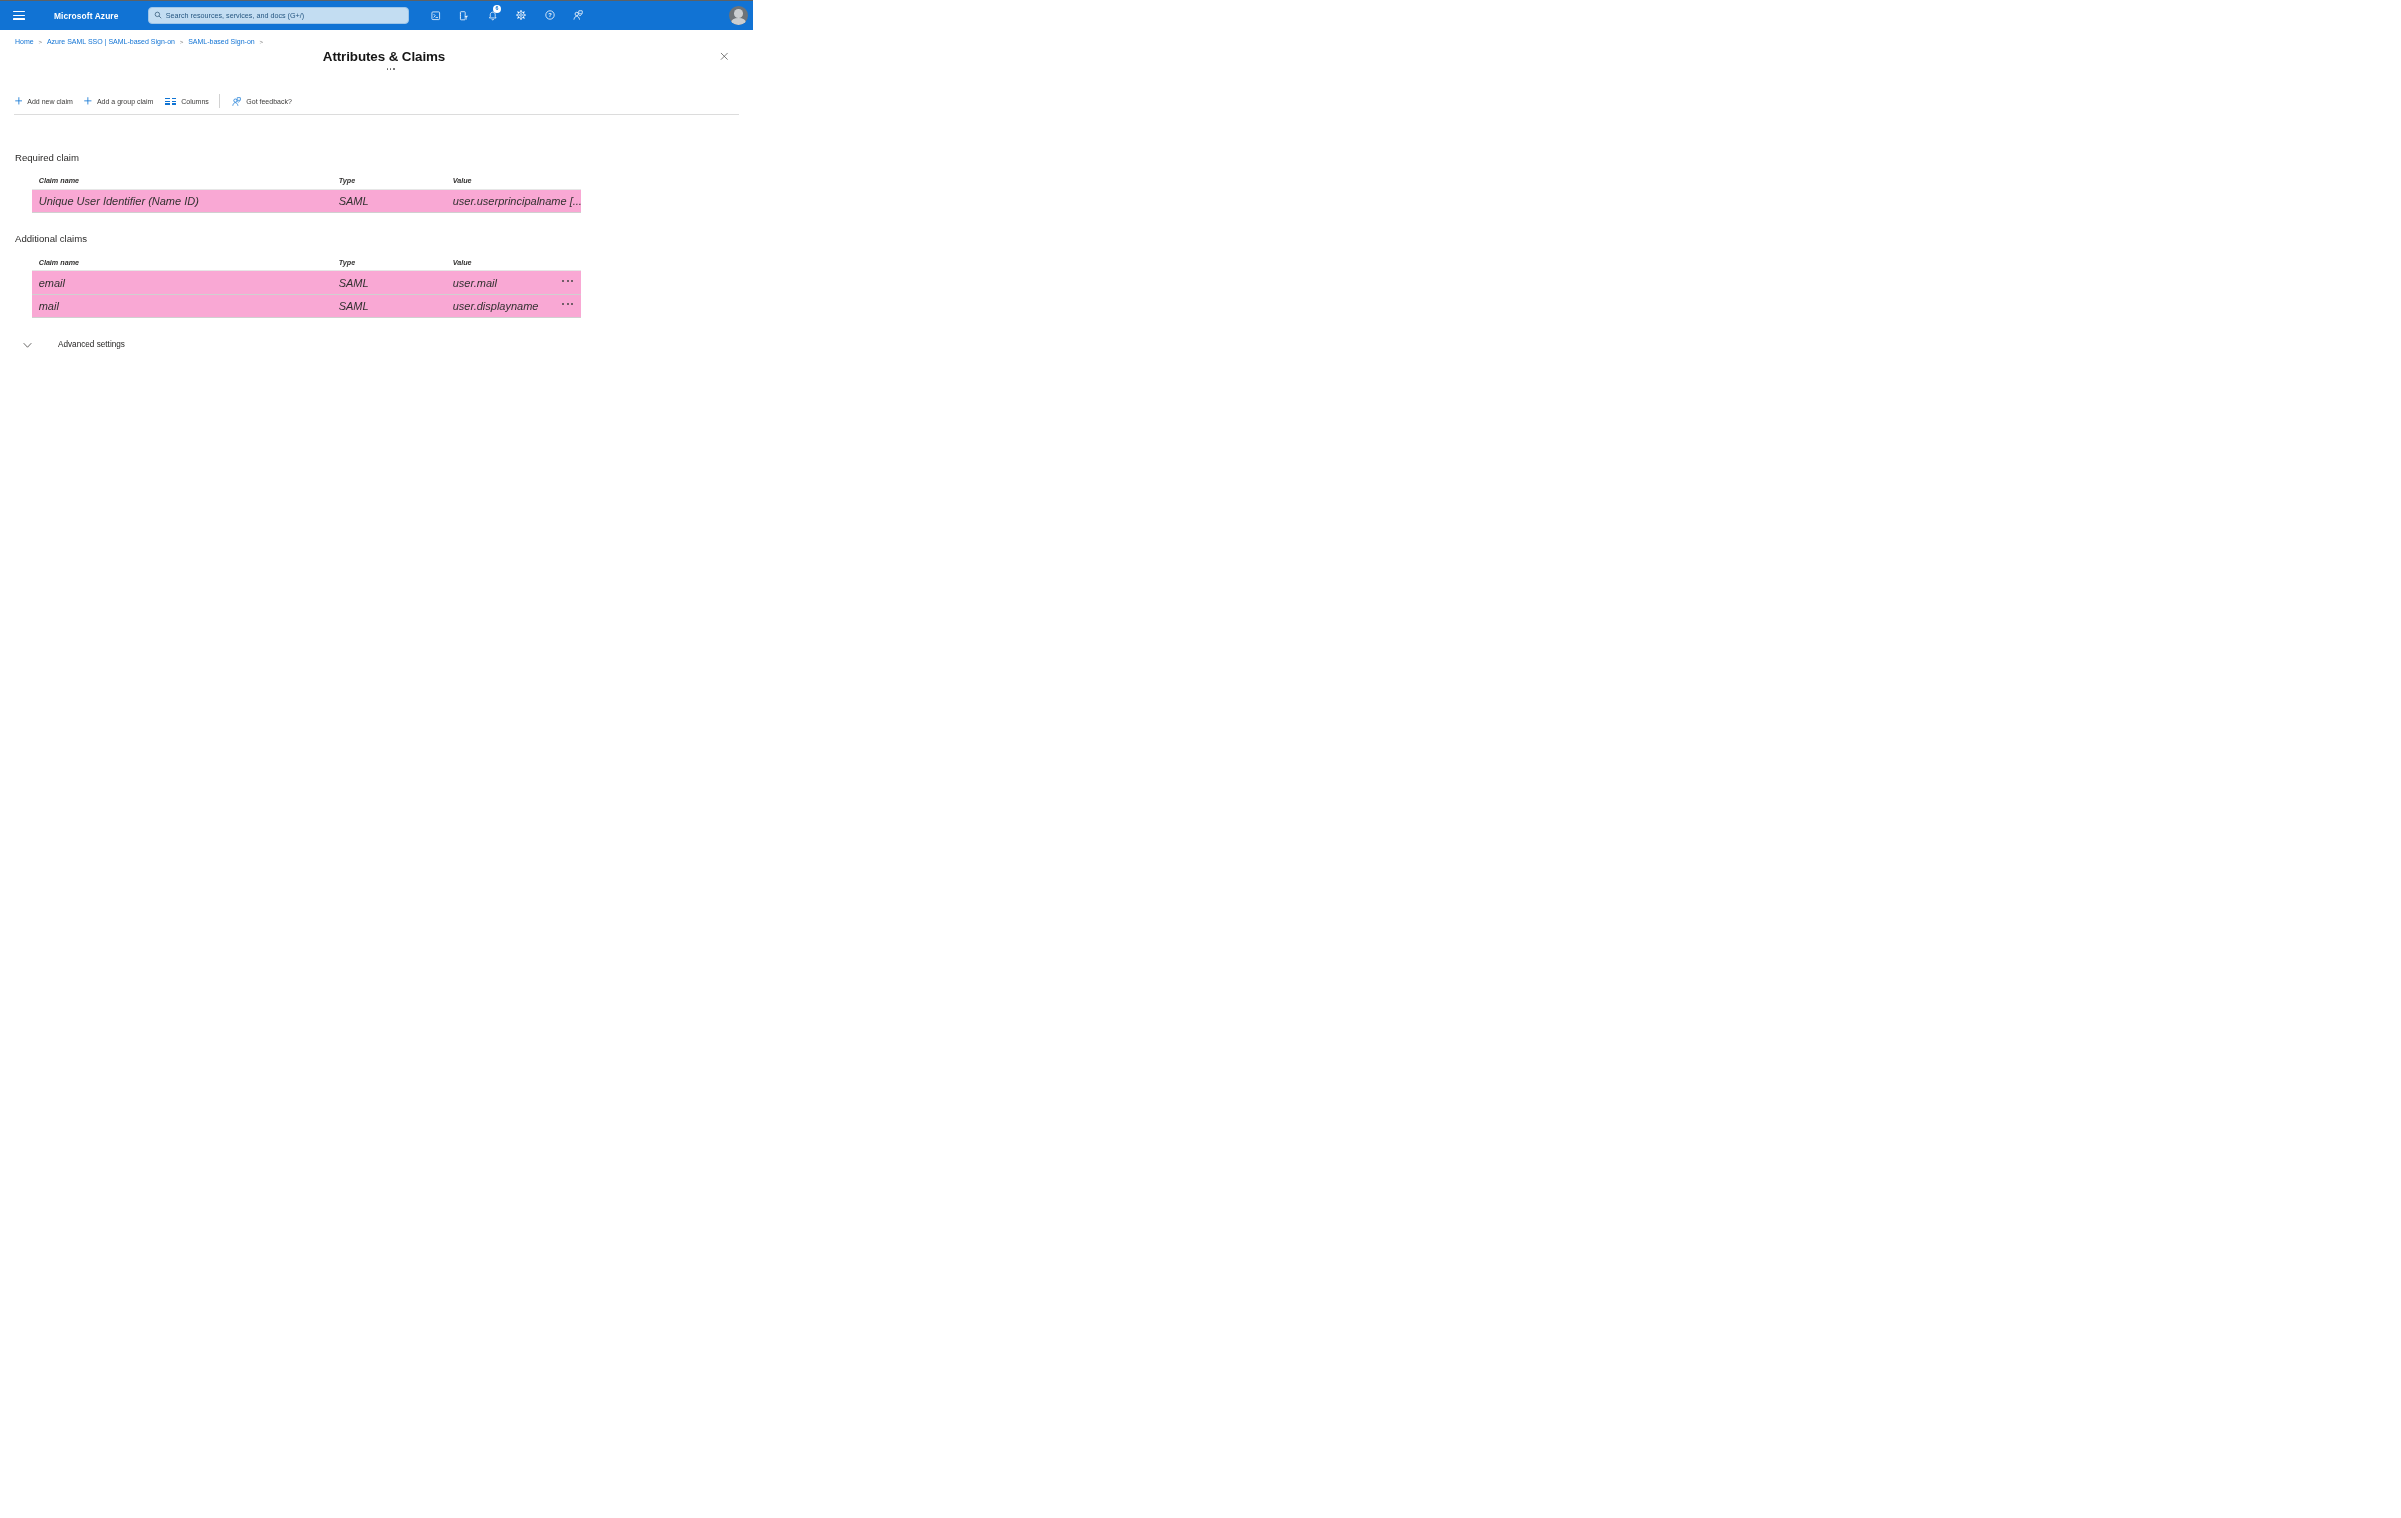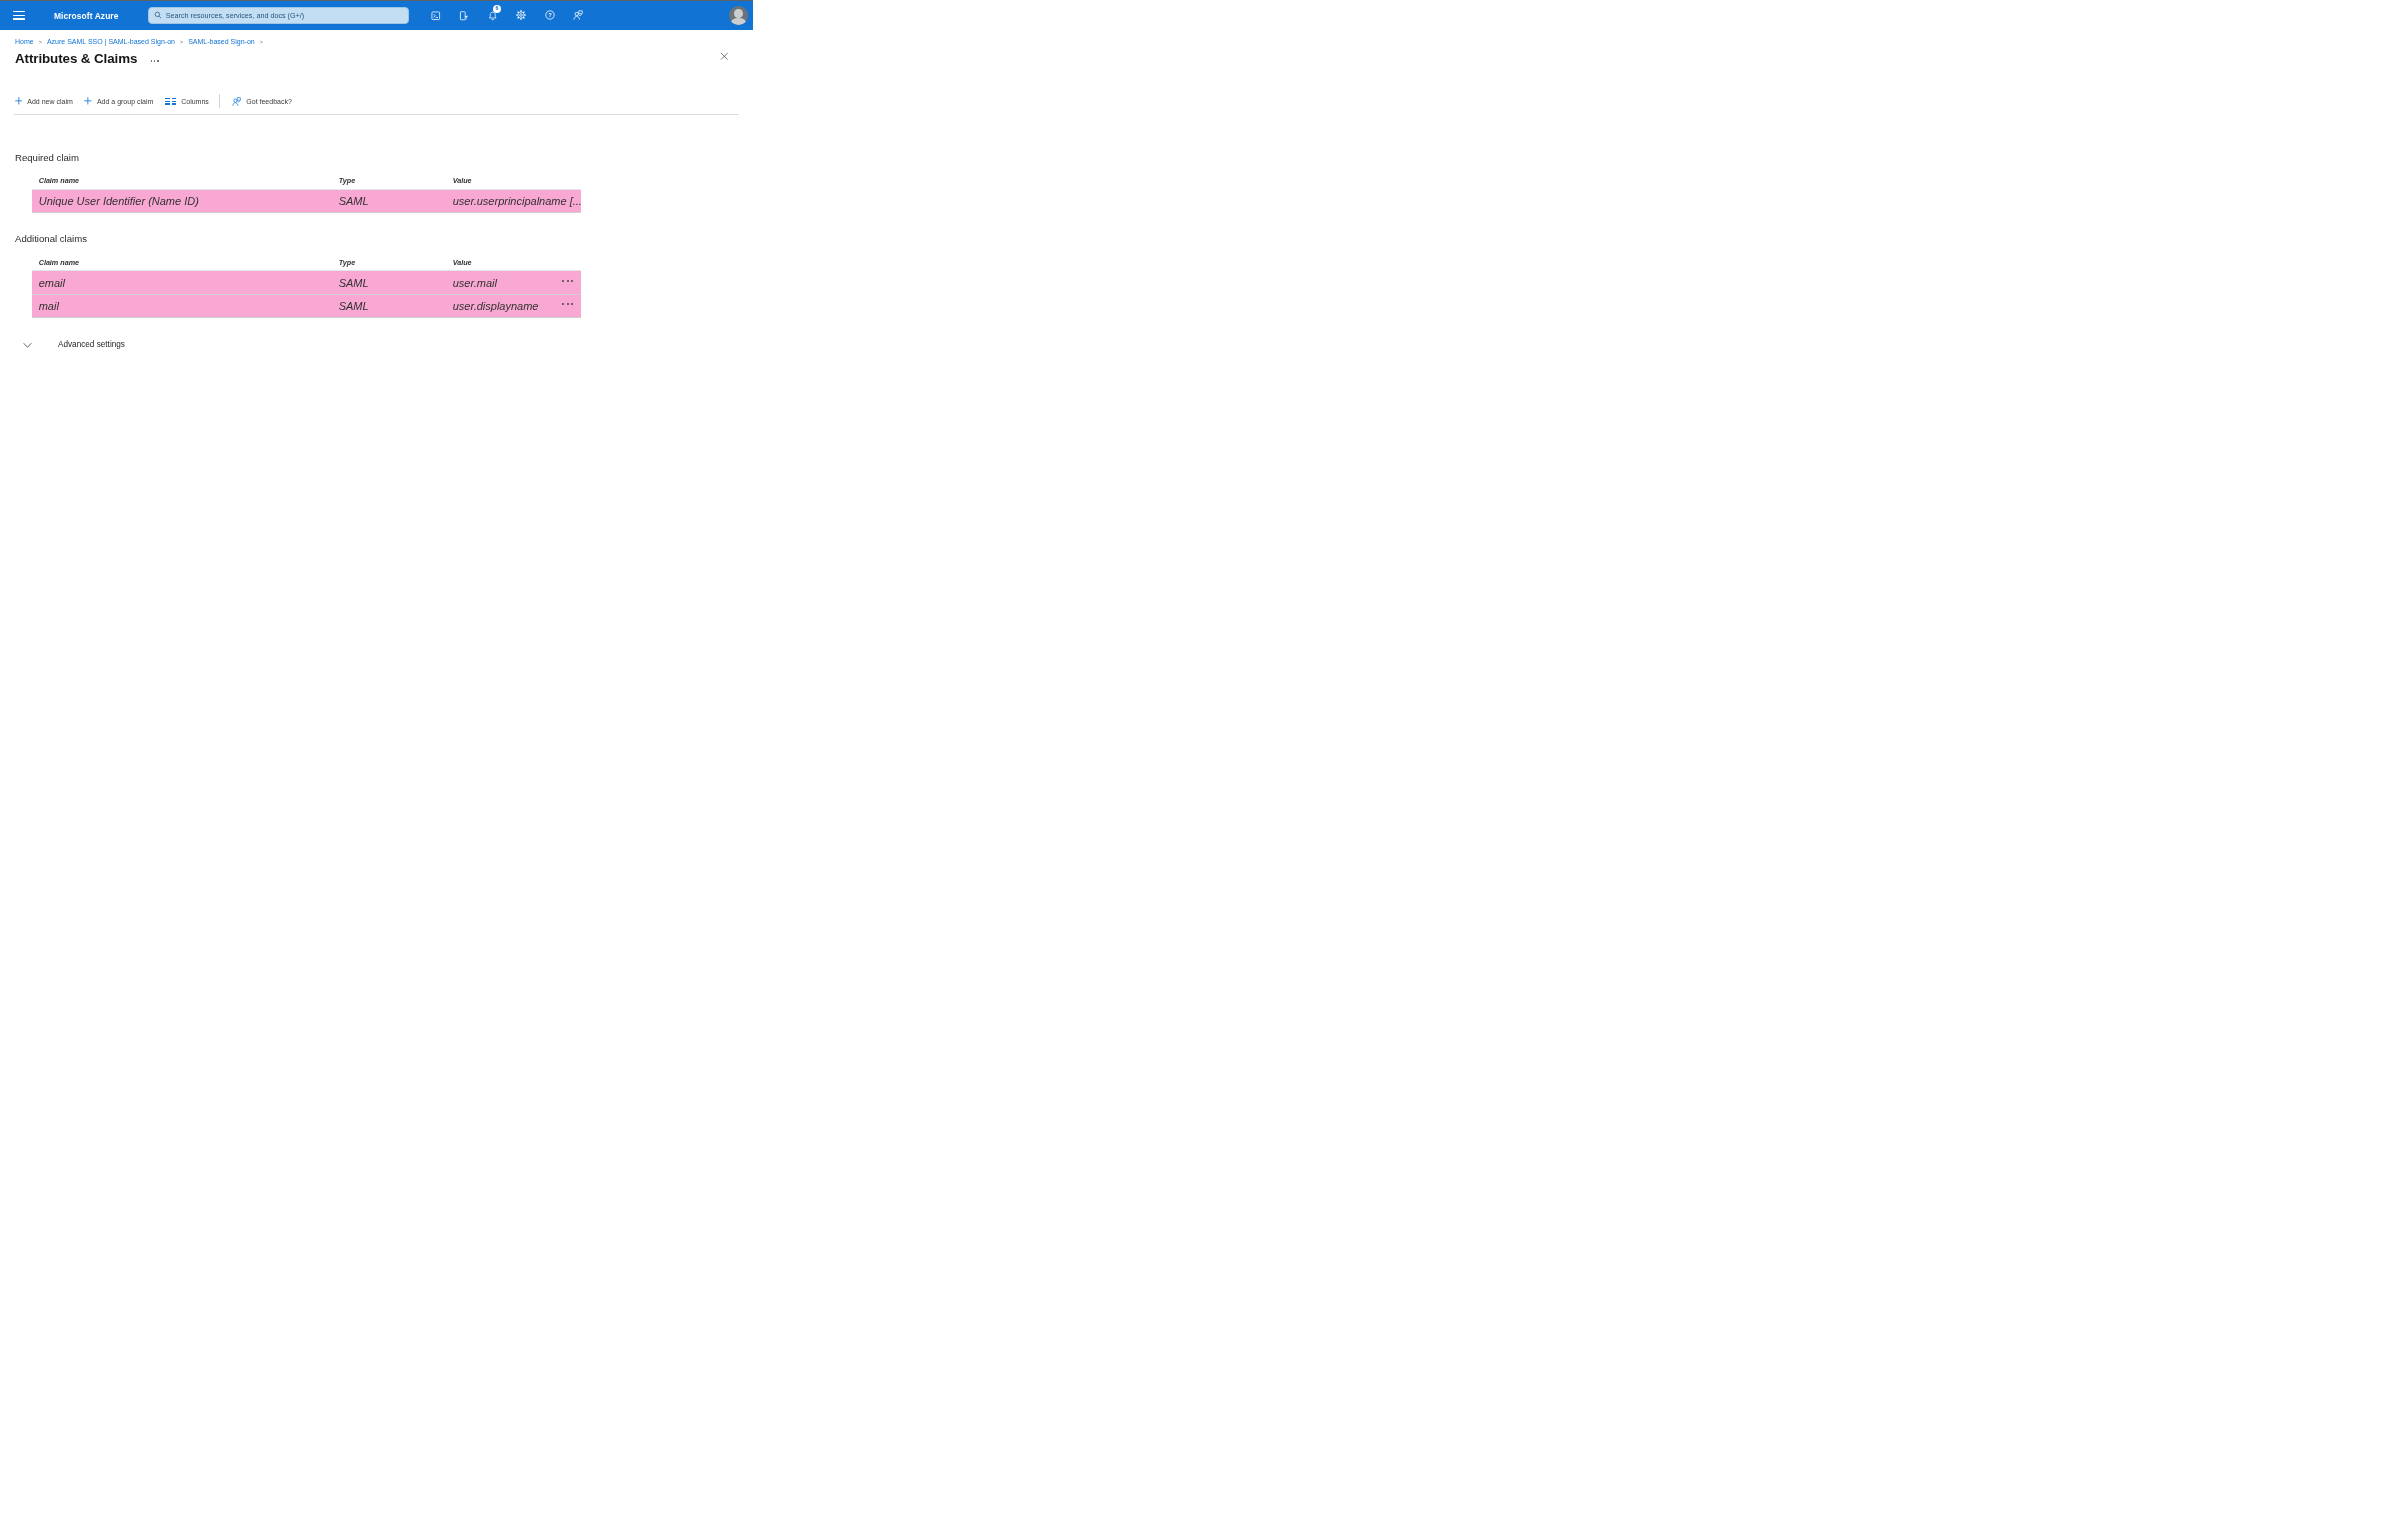--- a/index.html
+++ b/index.html
@@ -64,7 +64,7 @@
   .crumb-sep { color:#7a7a7a; font-size:6.2px; }
 
   
-  .title-row { margin:4.8px 0 0 15px; display:flex; align-items:center; position:relative; height:19px; }
+  .title-row { margin:4.8px 0 0 15px; display:flex; align-items:center; position:relative; height:19px;flex-direction:column; }
   .page-title { font-size:13.4px; font-weight:bold; color:#161616; letter-spacing:-0.1px; }
   .title-menu { display:flex; gap:1.9px; margin-left:13.4px; margin-top:3.8px; background:none; border:none; cursor:pointer; }
   .title-menu i { width:1.4px; height:1.4px; border-radius:50%; background:#5f5f5f; display:block; }

